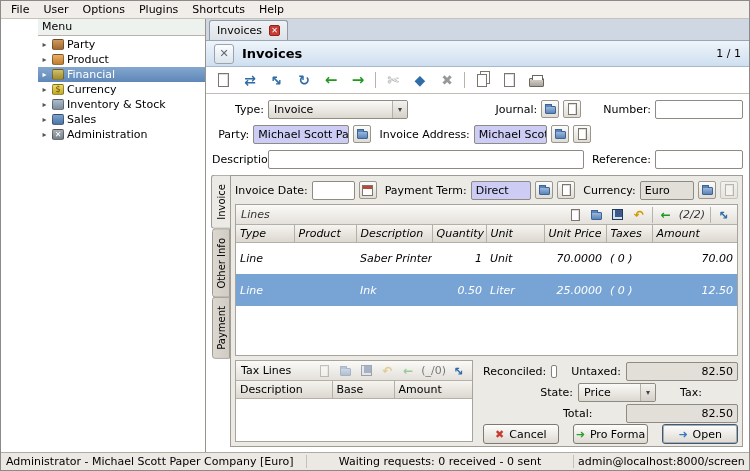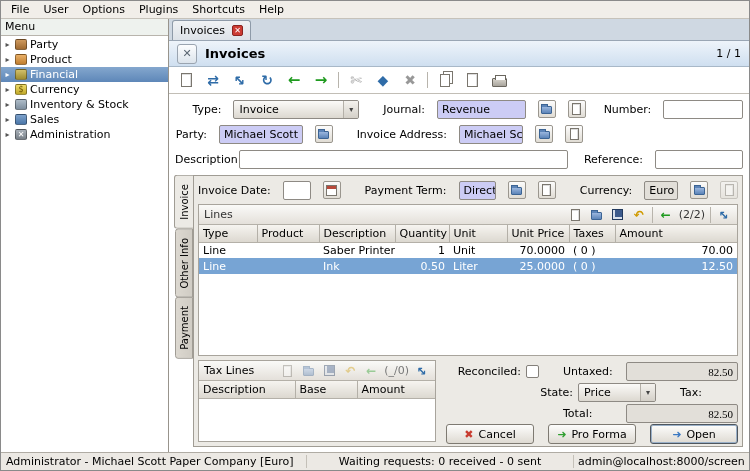--- a/index.html
+++ b/index.html
@@ -14,7 +14,7 @@
              padding:0 3px; background:#f1eee9; border-bottom:1px solid #c6c2ba; }
   .menubar span { padding:1px 7px; cursor:default; }
 
-  .main { flex:1; display:flex; min-height:0; }
+  .main { flex:1; display:flex; min-height:0;padding-left:37px; }
 
   
   .sidebar { width:168px; flex:0 0 168px; display:flex; flex-direction:column;

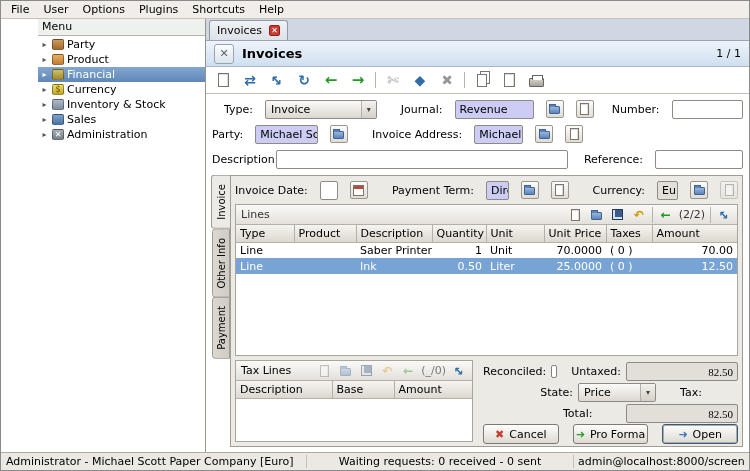--- a/index.html
+++ b/index.html
@@ -79,7 +79,7 @@
   
   .formarea { flex:1; padding:4px 6px 5px; display:flex; flex-direction:column;
               gap:3px; min-height:0; }
-  .frow { display:flex; align-items:center; gap:12px; height:22px; flex:0 0 22px; }
+  .frow { display:flex; align-items:center; gap:4px; height:22px; flex:0 0 22px; }
   .lbl { text-align:right; white-space:nowrap; }
   .entry { height:19px; background:#fff; border:1px solid #8e8a84; border-radius:2px;
            padding:1px 4px; display:flex; align-items:center; overflow:hidden;

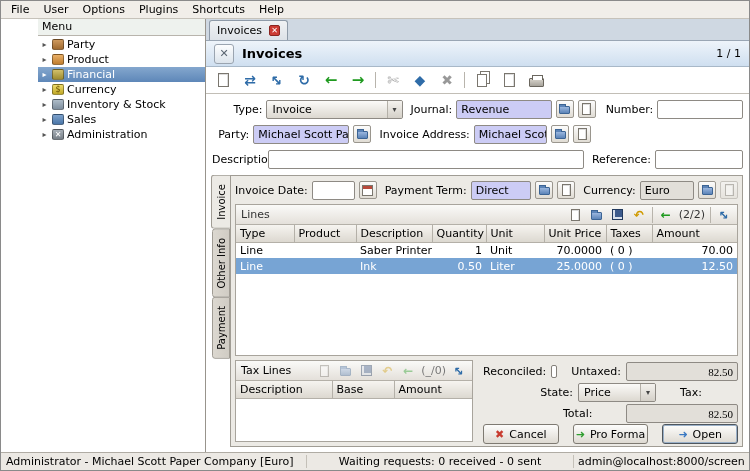--- a/index.html
+++ b/index.html
@@ -290,9 +290,6 @@
           </div>
           <span class="spacer"></span>
           <span class="lbl">Journal:</span>
-          <div class="entry required" style="width:98px">
-            <span>Revenue</span>
-          </div>
           <span class="mini-btn">
               <span class="i-folder"></span>
             </span>

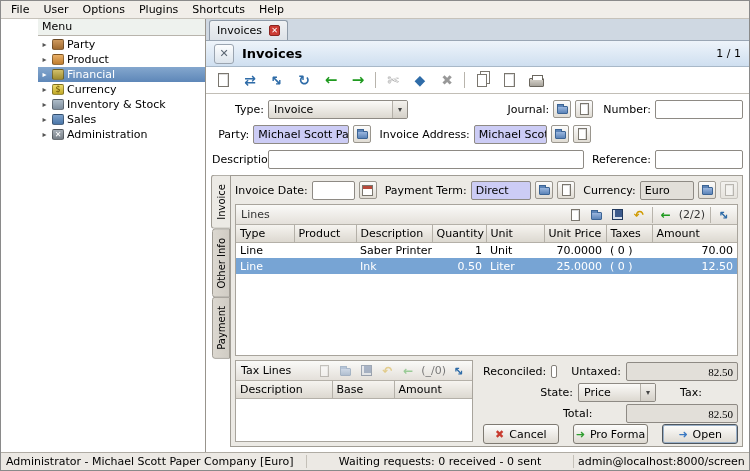--- a/index.html
+++ b/index.html
@@ -296,7 +296,7 @@
           <span class="mini-btn">
               <span class="i-page"></span>
             </span>
-          <span class="lbl" style="margin-left:6px">Number:</span>
+          <span class="lbl" style="margin-left:18px">Number:</span>
           <div class="entry" style="width:88px">
             <span></span>
           </div>

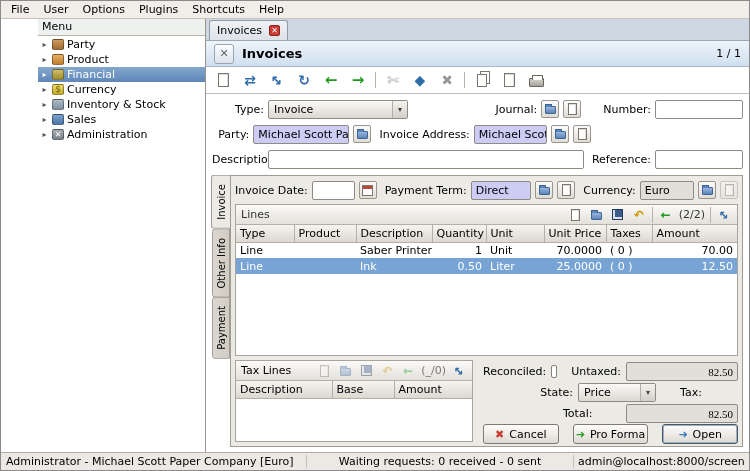--- a/index.html
+++ b/index.html
@@ -127,7 +127,7 @@
 
   
   .group { border:1px solid #a8a49c; background:#eceae5; display:flex;
-           flex-direction:column; margin-top:3px; }
+           flex-direction:column; margin-top:3px;font-style:italic; }
   .group-toolbar { height:20px; flex:0 0 20px; display:flex; align-items:center;
                    gap:5px; padding:0 5px; background:linear-gradient(#fafaf8,#e4e0da);
                    border-bottom:1px solid #b4b0a8; }

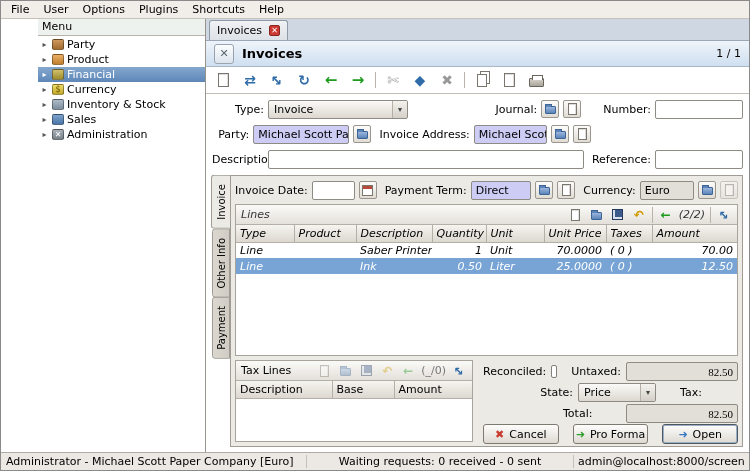--- a/index.html
+++ b/index.html
@@ -148,7 +148,7 @@
        border-top:none; font-weight:normal; text-align:left; padding:0 4px;
        height:17px; white-space:nowrap; overflow:hidden; }
   th:first-child { border-left:none;margin-left:14px; } th:last-child { border-right:none; }
-  td { padding:0 4px; height:16px; white-space:nowrap; overflow:hidden; }
+  td { padding:0 4px; height:32px; white-space:nowrap; overflow:hidden; }
   tr.selected td { background:#77a4d4; color:#fff; }
   .r { text-align:right; }
 

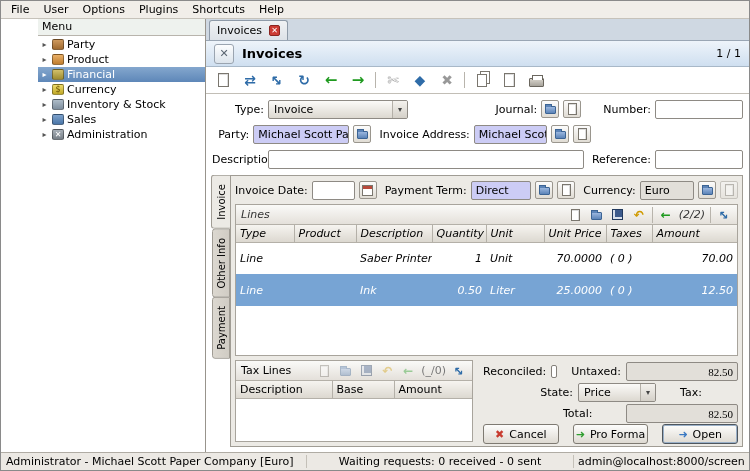--- a/index.html
+++ b/index.html
@@ -86,7 +86,7 @@
            white-space:nowrap; }
   .entry.required { background:#ccccf5; }
   .entry.readonly { background:#e2dfd9; }
-  .entry.num { justify-content:flex-end;font-family:Liberation Serif, serif; }
+  .entry.num { justify-content:flex-end; }
   .combo { height:19px; background:linear-gradient(#fbfaf8,#dcd8d0);
            border:1px solid #8e8a84; border-radius:2px; display:flex;
            align-items:center; padding-left:5px; overflow:hidden; }

